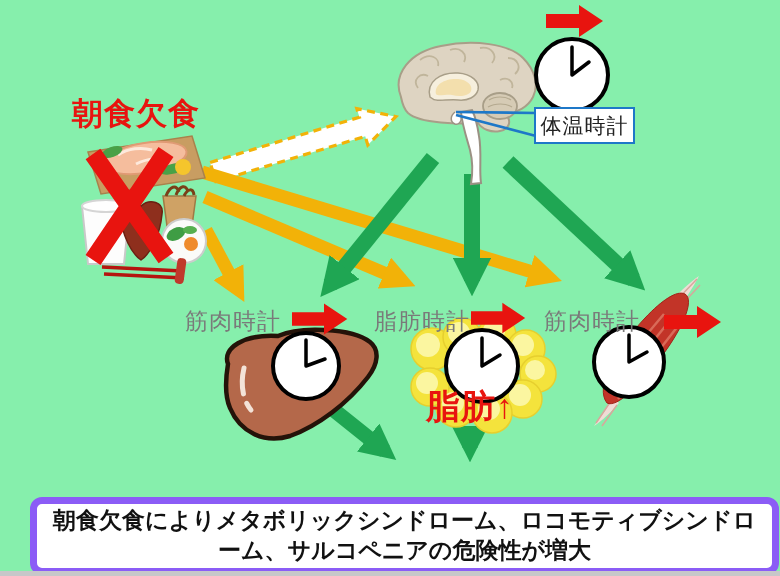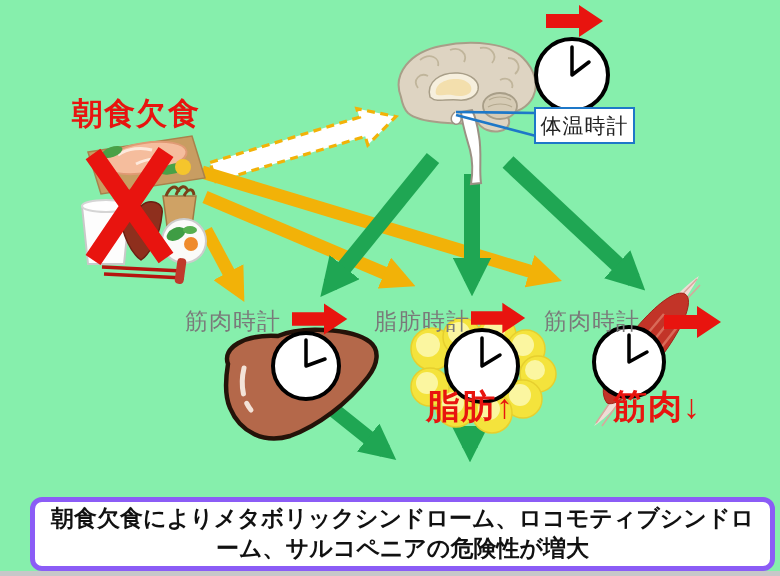--- a/index.html
+++ b/index.html
@@ -189,7 +189,6 @@
   <div class="abs clock-label" style="left:374px;top:306px;">脂肪時計</div>
 
   <div class="abs effect-text" style="left:426px;top:384px;">脂肪↑</div>
-  <div class="abs effect-text" style="left:613px;top:384px;">筋肉↓</div>
 
 
   <div class="abs conclusion-box">

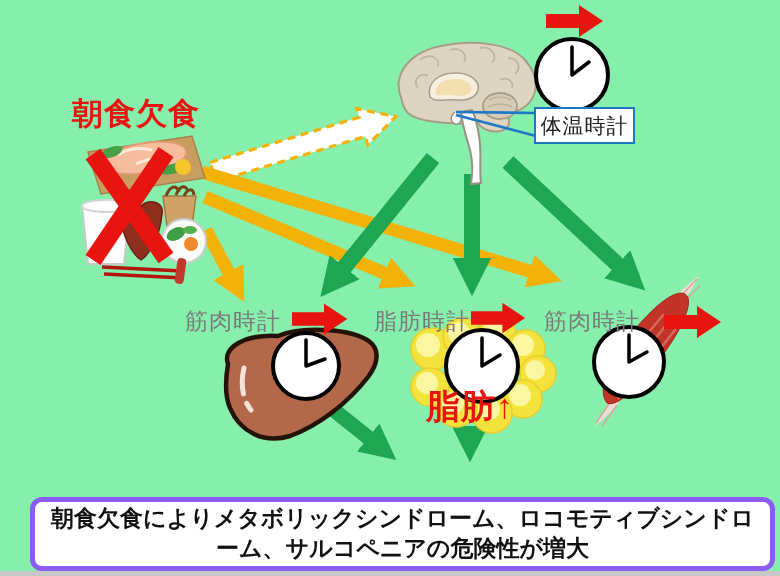--- a/index.html
+++ b/index.html
@@ -27,7 +27,7 @@
     font-size:21px;color:#222;font-weight:500;letter-spacing:1px;
   }
   .conclusion-box{
-    left:30px;top:497px;width:711px;height:64px;border:5px solid #8b5cf6;border-radius:12px;
+    left:30px;top:497px;width:711px;height:64px;border:7px solid #8b5cf6;border-radius:12px;
     background:#fff;display:flex;align-items:center;justify-content:center;text-align:center;
     font-size:23px;font-weight:bold;color:#111;line-height:1.3;padding:0 12px;box-sizing:content-box;
   }

